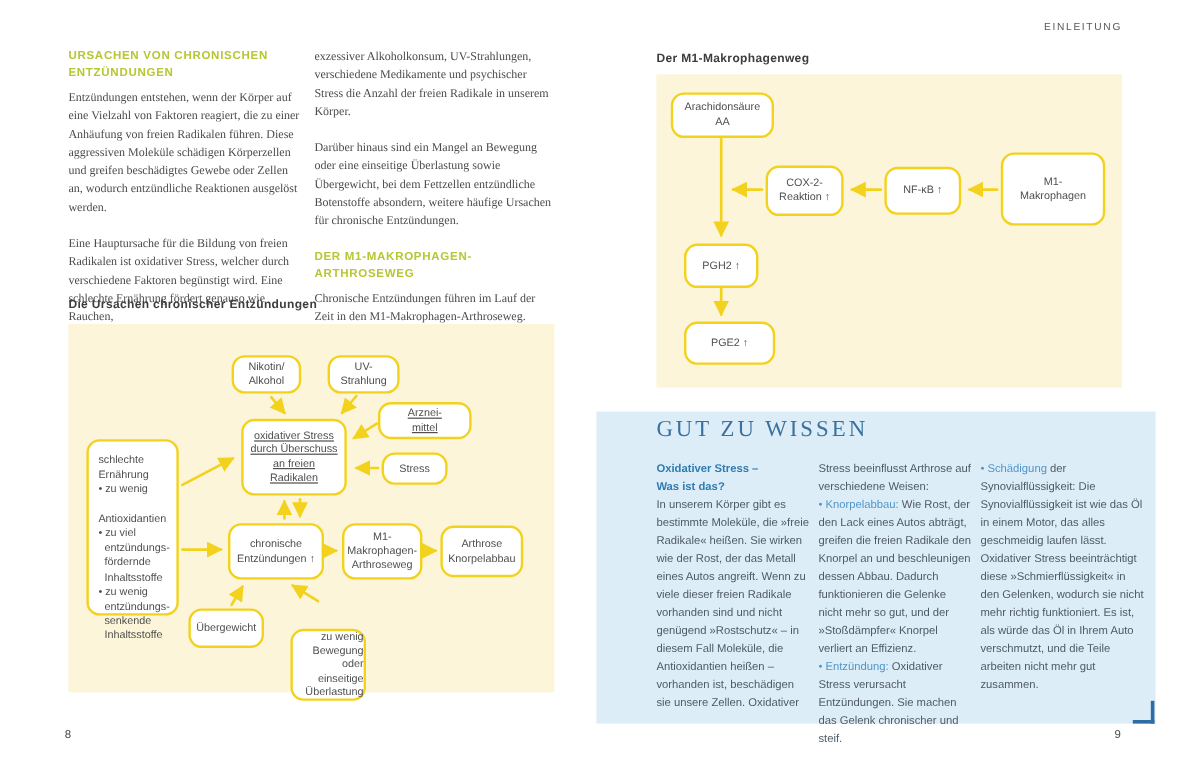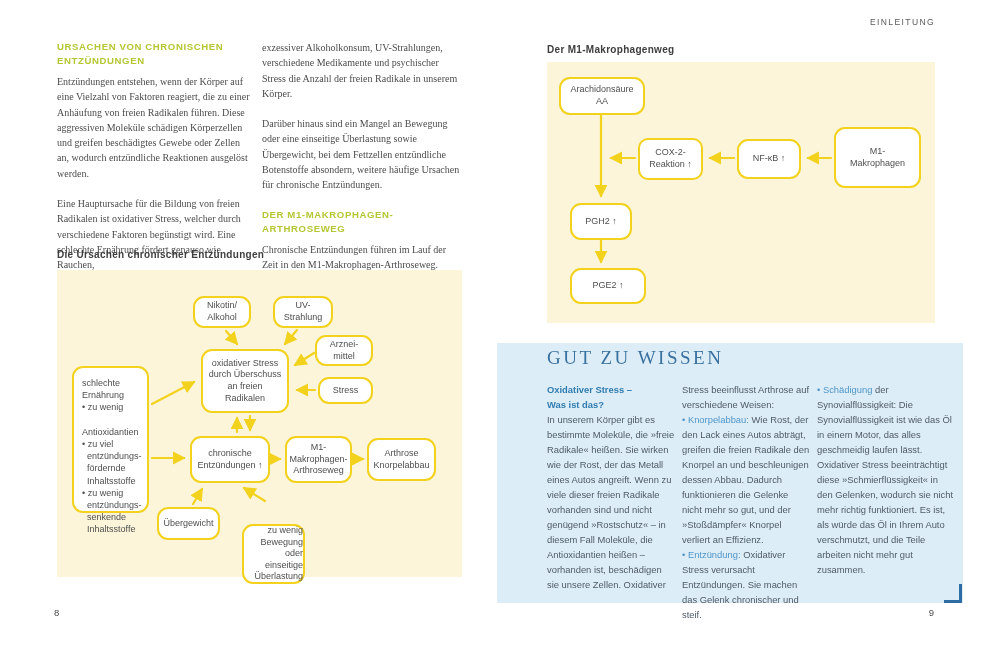--- a/index.html
+++ b/index.html
@@ -130,7 +130,7 @@
 
   <div class="node" style="left:559px;top:77px;width:86px;height:38px;">Arachidonsäure
 AA</div>
-  <div class="node" style="left:638px;top:138px;width:65px;height:42px;border-radius:10px;">COX-2-
+  <div class="node" style="left:638px;top:138px;width:65px;height:42px;">COX-2-
 Reaktion ↑</div>
   <div class="node" style="left:737px;top:139px;width:64px;height:40px;">NF-κB ↑</div>
   <div class="node" style="left:834px;top:127px;width:87px;height:61px;">M1-

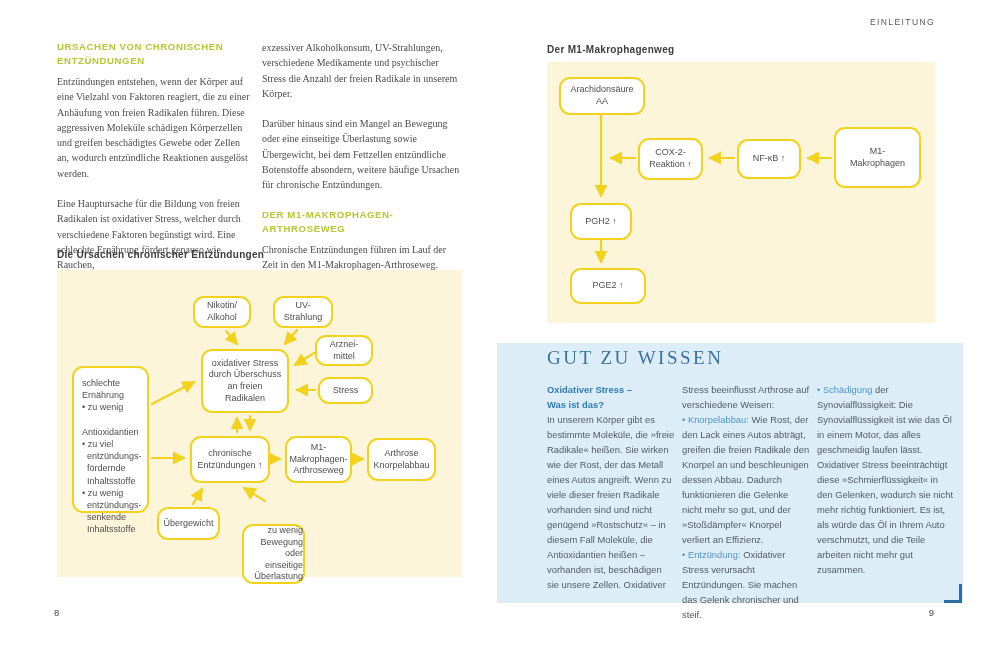--- a/index.html
+++ b/index.html
@@ -96,7 +96,7 @@
 Alkohol</div>
   <div class="node" style="left:273px;top:296px;width:60px;height:32px;">UV-
 Strahlung</div>
-  <div class="node" style="left:315px;top:335px;width:58px;height:31px;">Arznei-
+  <div class="node" style="left:315px;top:335px;width:78px;height:31px;text-decoration:underline;">Arznei-
 mittel</div>
   <div class="node" style="left:318px;top:377px;width:55px;height:27px;">Stress</div>
   <div class="node" style="left:201px;top:349px;width:88px;height:64px;">oxidativer Stress

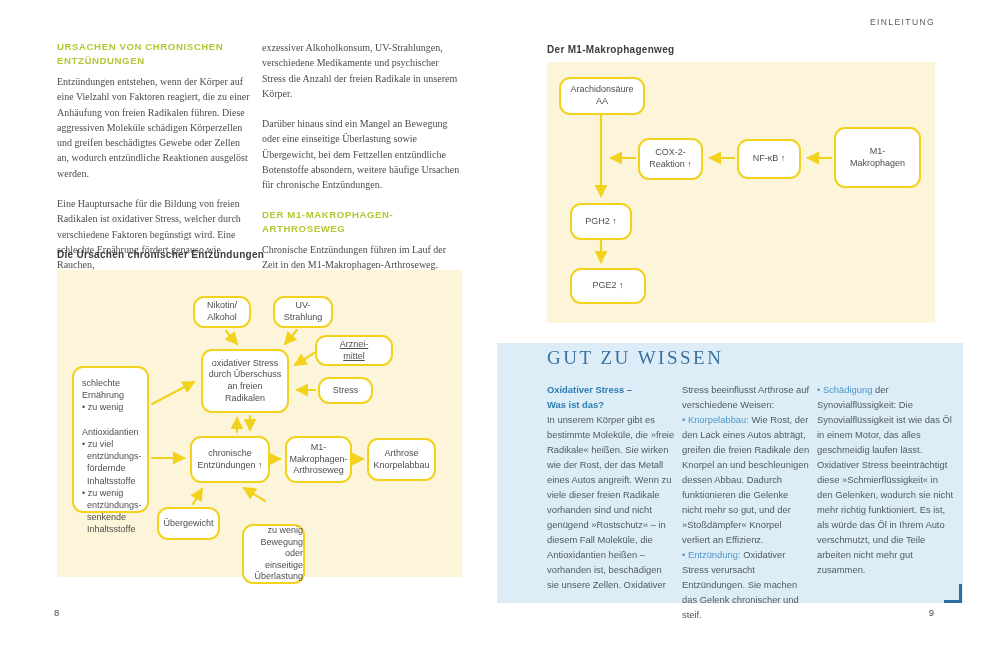--- a/index.html
+++ b/index.html
@@ -99,7 +99,7 @@
   <div class="node" style="left:315px;top:335px;width:78px;height:31px;text-decoration:underline;">Arznei-
 mittel</div>
   <div class="node" style="left:318px;top:377px;width:55px;height:27px;">Stress</div>
-  <div class="node" style="left:201px;top:349px;width:88px;height:64px;">oxidativer Stress
+  <div class="node" style="left:201px;top:349px;width:88px;height:64px;text-decoration:underline;">oxidativer Stress
 durch Überschuss
 an freien
 Radikalen</div>

